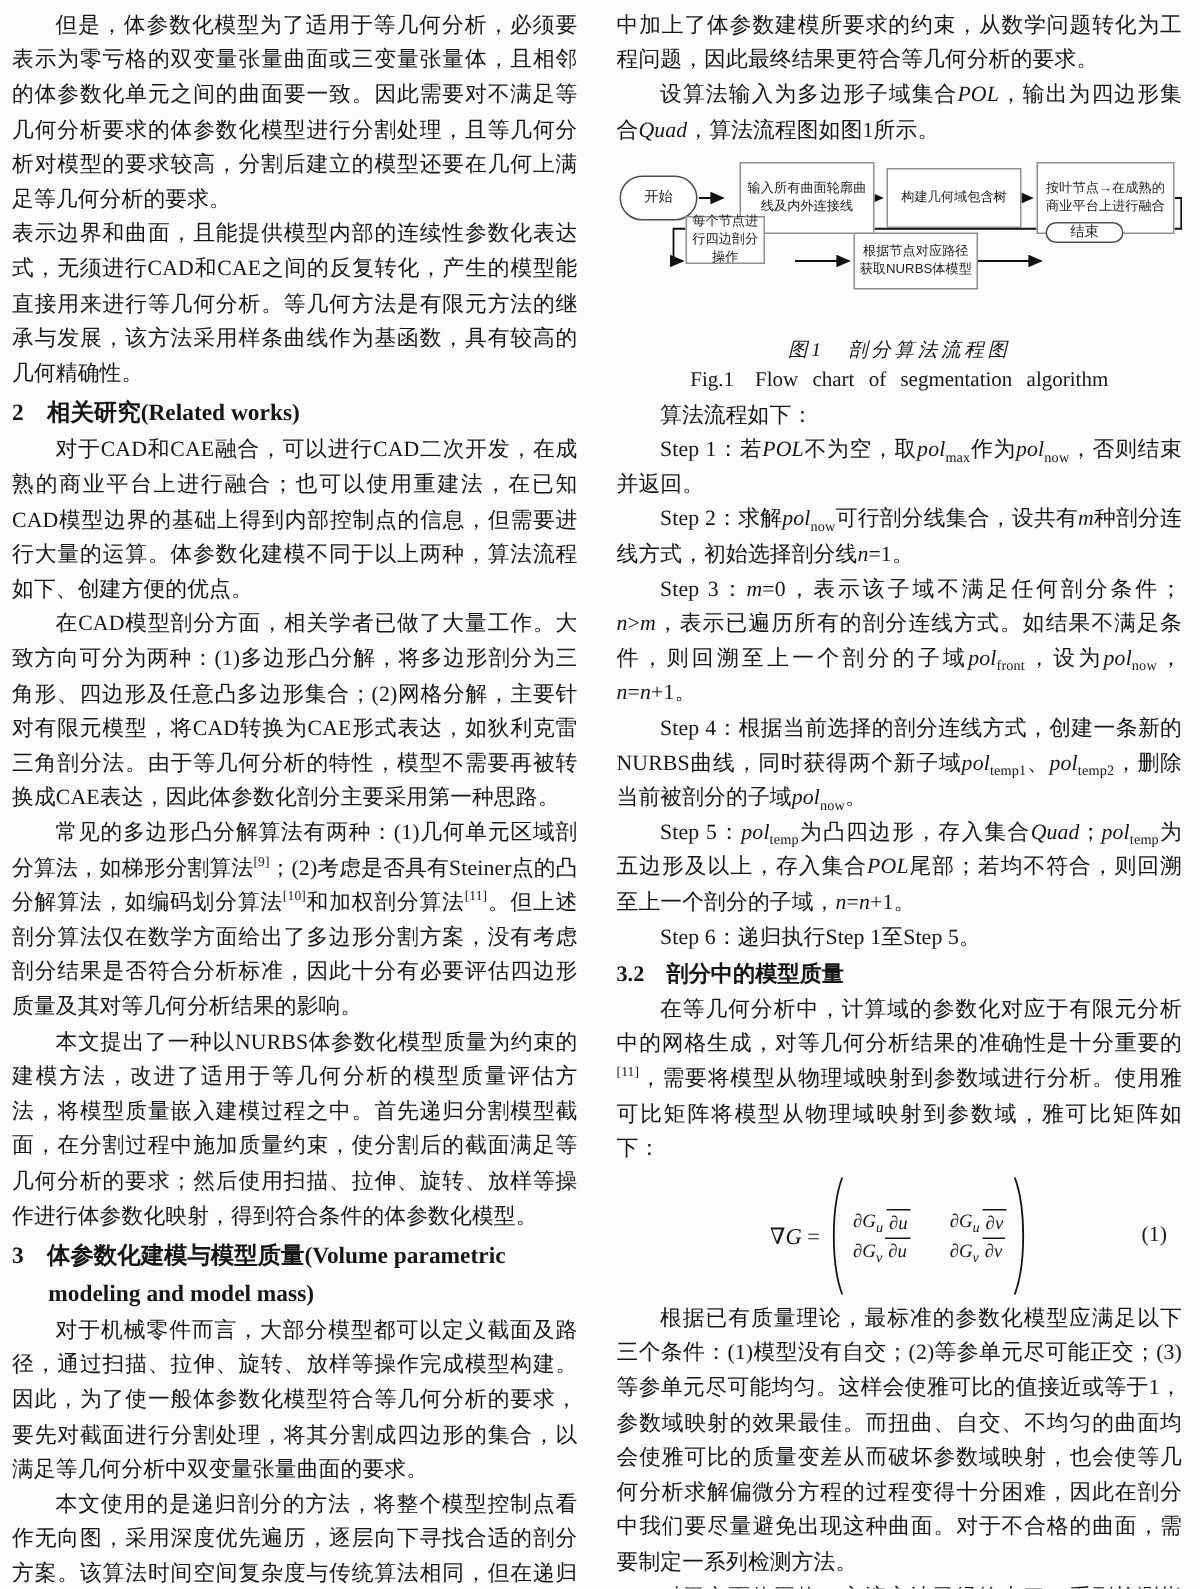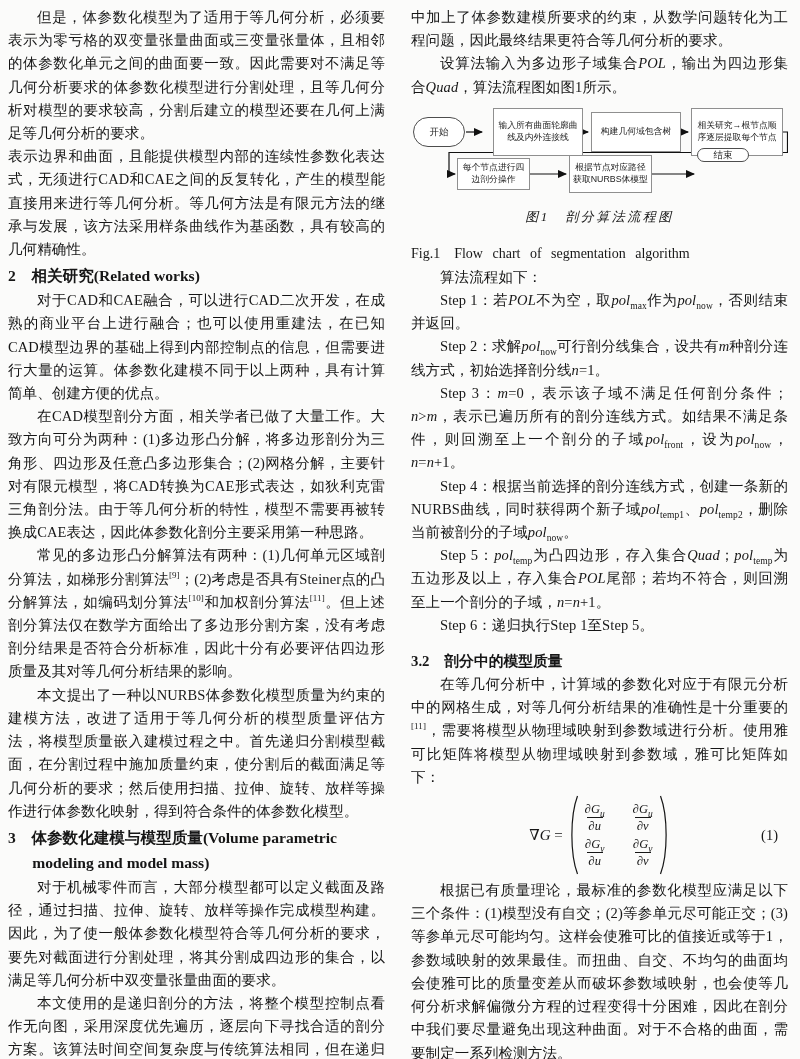--- a/index.html
+++ b/index.html
@@ -90,7 +90,7 @@
             <span>构建几何域包含树</span>
           </div>
         <div class="fnode" style="left:280px;top:5px;width:92px;height:48px;">
-            <span>相关研究→根节点顺序逐层提取每个节点</span>
+            <span>按叶节点→在成熟的商业平台上进行融合</span>
           </div>
         <div class="fnode" style="left:46px;top:55px;width:73px;height:32px;">
             <span>每个节点进行四边剖分操作</span>

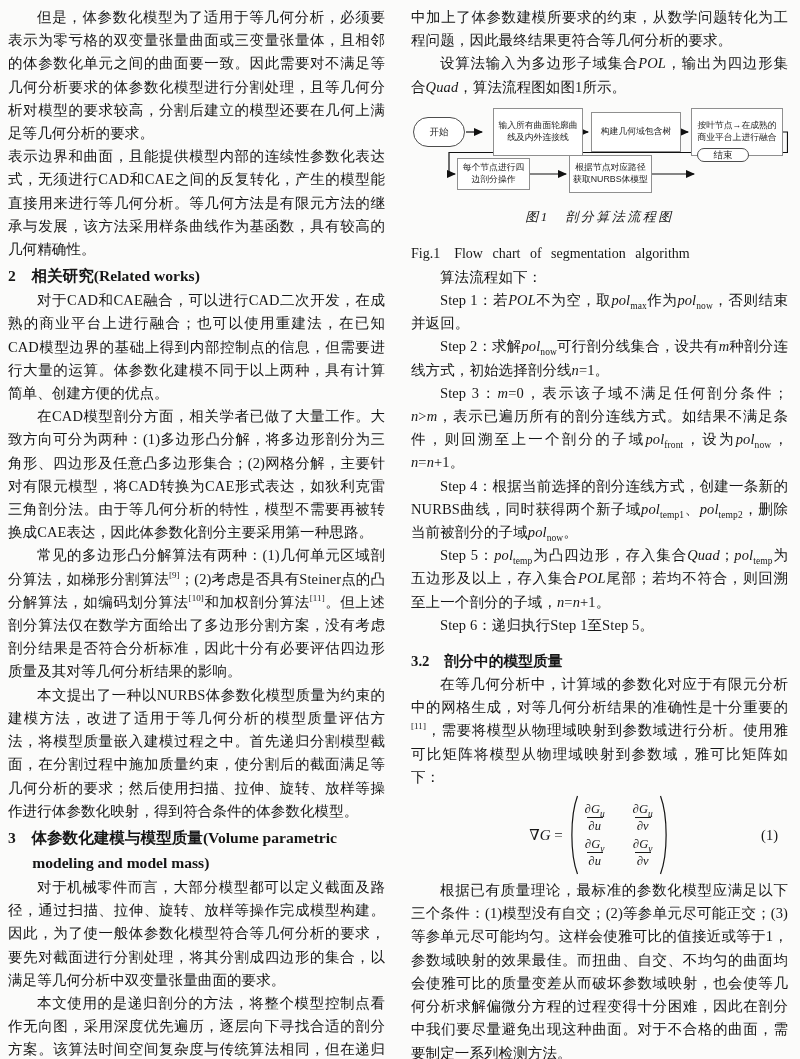--- a/index.html
+++ b/index.html
@@ -92,7 +92,7 @@
         <div class="fnode" style="left:280px;top:5px;width:92px;height:48px;">
             <span>按叶节点→在成熟的商业平台上进行融合</span>
           </div>
-        <div class="fnode" style="left:46px;top:55px;width:73px;height:32px;">
+        <div class="fnode" style="left:46px;top:41px;width:53px;height:32px;">
             <span>每个节点进行四边剖分操作</span>
           </div>
         <div class="fnode" style="left:158px;top:52px;width:83px;height:38px;justify-content:center;">

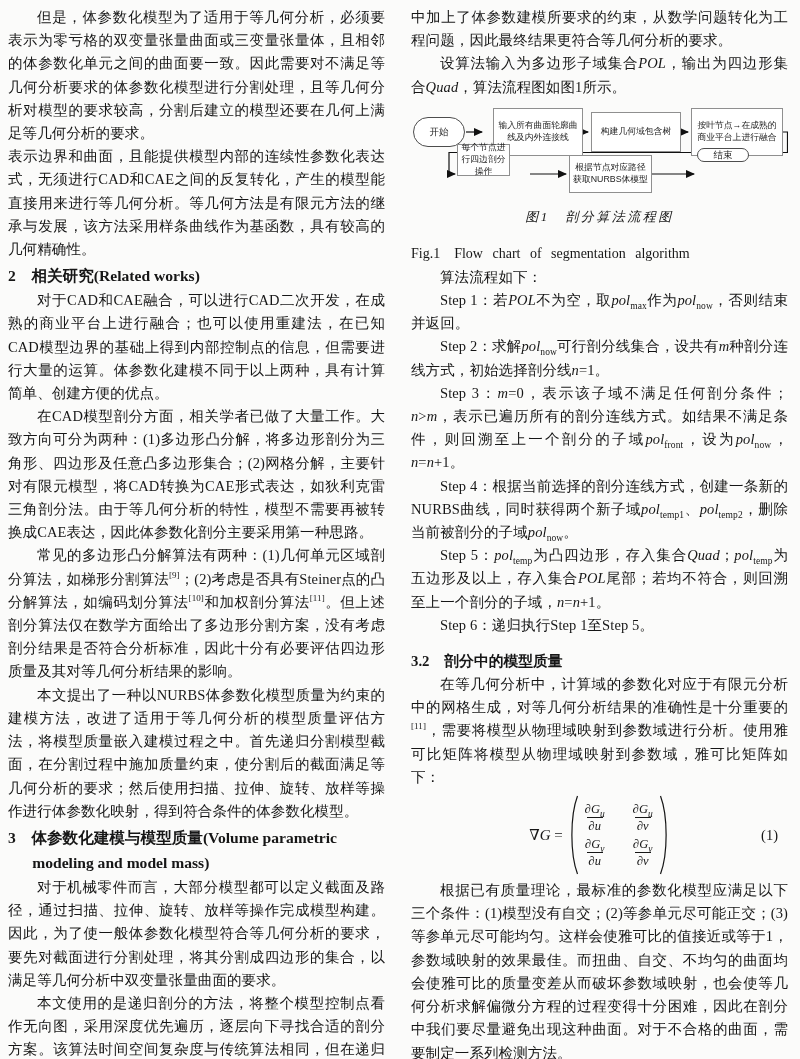--- a/index.html
+++ b/index.html
@@ -31,7 +31,7 @@
   }
   .stadium{border-radius:16px;border-color:#4d4d4d;font-size:9.5px;}
   svg.arrows{position:absolute;left:0;top:0;}
-  .fig-cap-zh{text-align:center;font-size:13px;font-style:italic;letter-spacing:2.5px;margin-top:8px;line-height:18px;}
+  .fig-cap-zh{text-align:center;font-size:13px;font-style:italic;letter-spacing:2.5px;margin-top:24px;line-height:18px;}
   .fig-cap-en{font-size:14px;word-spacing:6px;margin-top:18px;line-height:19px;}
   
   .equation{position:relative;display:flex;align-items:center;justify-content:center;margin:4px 0 2px;min-height:84px;}

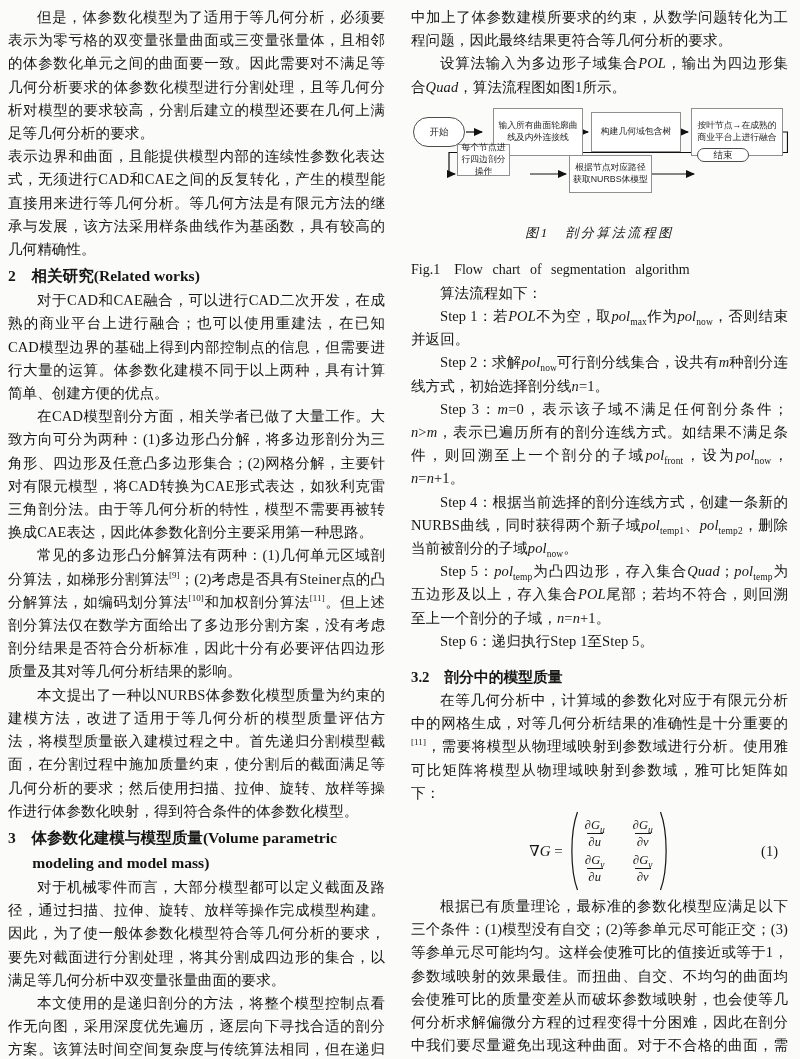--- a/index.html
+++ b/index.html
@@ -32,7 +32,7 @@
   .stadium{border-radius:16px;border-color:#4d4d4d;font-size:9.5px;}
   svg.arrows{position:absolute;left:0;top:0;}
   .fig-cap-zh{text-align:center;font-size:13px;font-style:italic;letter-spacing:2.5px;margin-top:24px;line-height:18px;}
-  .fig-cap-en{font-size:14px;word-spacing:6px;margin-top:18px;line-height:19px;}
+  .fig-cap-en{text-align:center;font-size:14px;word-spacing:6px;margin-top:2px;line-height:19px;}
   
   .equation{position:relative;display:flex;align-items:center;justify-content:center;margin:4px 0 2px;min-height:84px;}
   .eq-lhs{font-size:15px;margin-right:5px;}

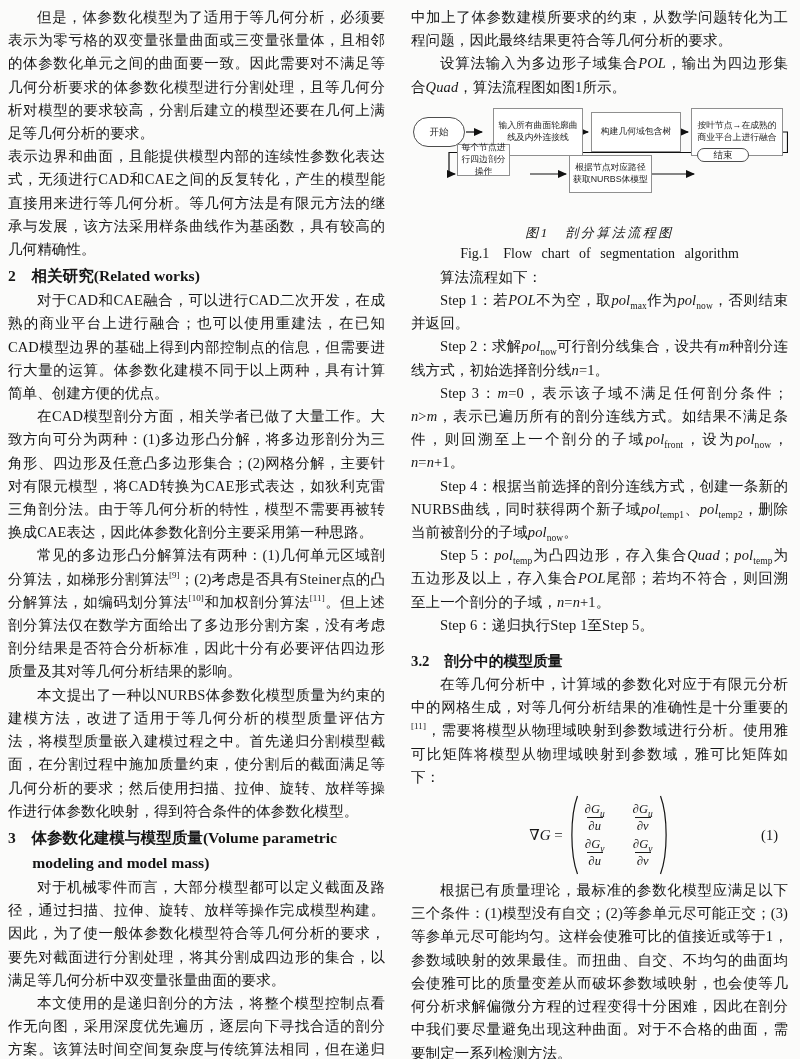--- a/index.html
+++ b/index.html
@@ -52,7 +52,7 @@
     <p class="body ind">但是，体参数化模型为了适用于等几何分析，必须要表示为零亏格的双变量张量曲面或三变量张量体，且相邻的体参数化单元之间的曲面要一致。因此需要对不满足等几何分析要求的体参数化模型进行分割处理，且等几何分析对模型的要求较高，分割后建立的模型还要在几何上满足等几何分析的要求。</p>
     <p class="body">表示边界和曲面，且能提供模型内部的连续性参数化表达式，无须进行CAD和CAE之间的反复转化，产生的模型能直接用来进行等几何分析。等几何方法是有限元方法的继承与发展，该方法采用样条曲线作为基函数，具有较高的几何精确性。</p>
     <div class="h2">2　相关研究(Related works)</div>
-    <p class="body ind">对于CAD和CAE融合，可以进行CAD二次开发，在成熟的商业平台上进行融合；也可以使用重建法，在已知CAD模型边界的基础上得到内部控制点的信息，但需要进行大量的运算。体参数化建模不同于以上两种，具有计算简单、创建方便的优点。</p>
+    <p class="body ind">对于CAD和CAE融合，可以进行CAD二次开发，在成熟的商业平台上进行融合；也可以使用重建法，在已知CAD模型边界的基础上得到内部控制点的信息，但需要进行大量的运算。体参数化建模不同于以上两种，算法流程如下、创建方便的优点。</p>
     <p class="body ind">在CAD模型剖分方面，相关学者已做了大量工作。大致方向可分为两种：(1)多边形凸分解，将多边形剖分为三角形、四边形及任意凸多边形集合；(2)网格分解，主要针对有限元模型，将CAD转换为CAE形式表达，如狄利克雷三角剖分法。由于等几何分析的特性，模型不需要再被转换成CAE表达，因此体参数化剖分主要采用第一种思路。</p>
     <p class="body ind">常见的多边形凸分解算法有两种：(1)几何单元区域剖分算法，如梯形分割算法<sup>[9]</sup>；(2)考虑是否具有Steiner点的凸分解算法，如编码划分算法<sup>[10]</sup>和加权剖分算法<sup>[11]</sup>。但上述剖分算法仅在数学方面给出了多边形分割方案，没有考虑剖分结果是否符合分析标准，因此十分有必要评估四边形质量及其对等几何分析结果的影响。</p>
     <p class="body ind">本文提出了一种以NURBS体参数化模型质量为约束的建模方法，改进了适用于等几何分析的模型质量评估方法，将模型质量嵌入建模过程之中。首先递归分割模型截面，在分割过程中施加质量约束，使分割后的截面满足等几何分析的要求；然后使用扫描、拉伸、旋转、放样等操作进行体参数化映射，得到符合条件的体参数化模型。</p>

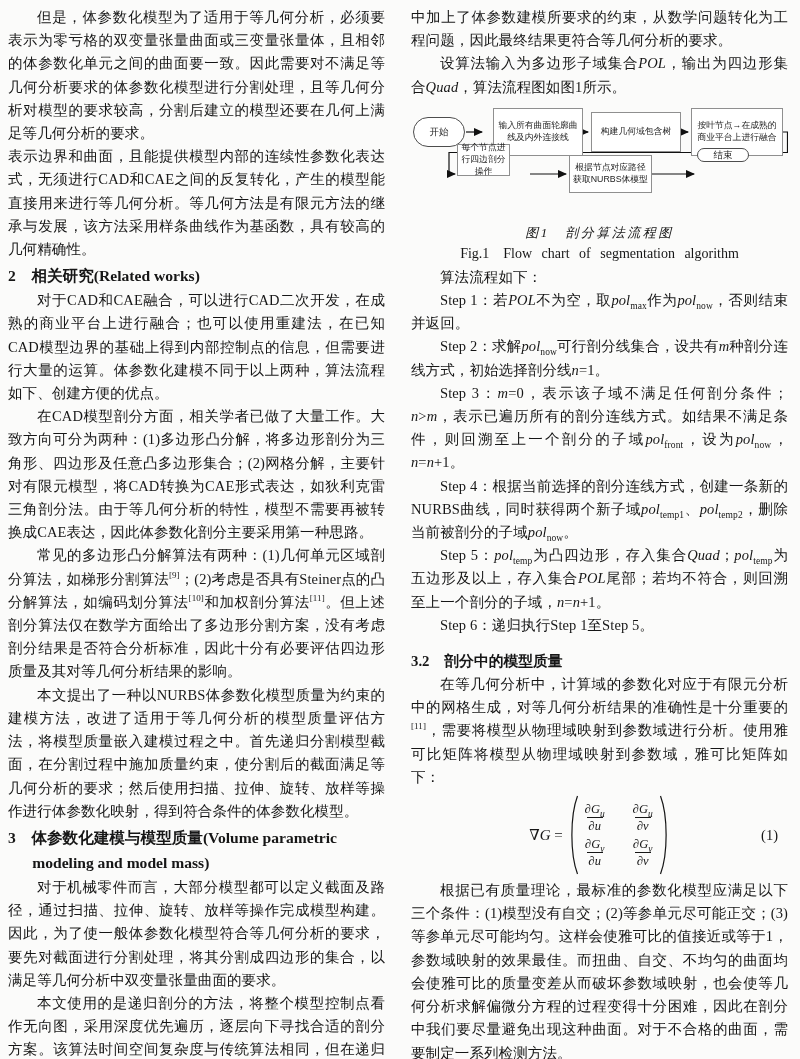--- a/index.html
+++ b/index.html
@@ -16,7 +16,7 @@
   sub{font-size:9.5px;line-height:0;}
   .h2{font-size:15.6px;line-height:25px;margin:2px 0 1px;font-weight:bold;}
   .h2.hang{padding-left:1.55em;text-indent:-1.55em;}
-  .h3{font-size:14.8px;line-height:24px;margin:12px 0 0;font-weight:bold;}
+  .h3{font-size:14.8px;line-height:24px;margin:1px 0 0;font-weight:bold;}
   
   .figure{margin:4px 0 3px;}
   .flowchart{

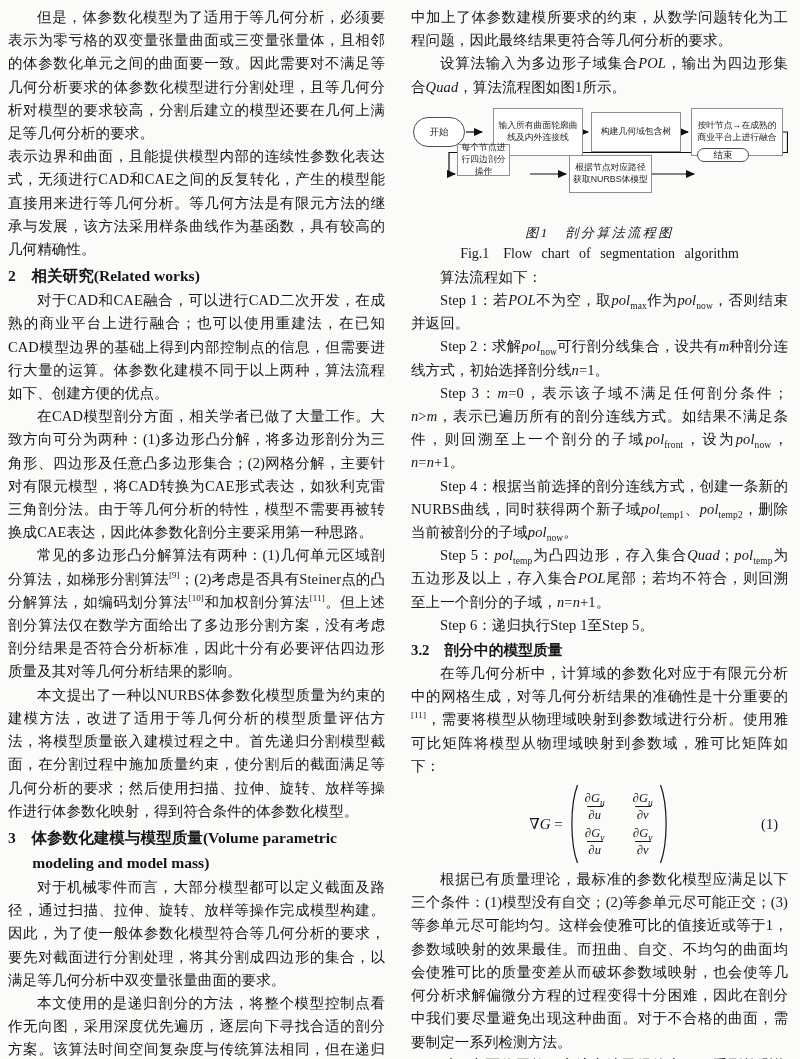--- a/index.html
+++ b/index.html
@@ -37,7 +37,7 @@
   .equation{position:relative;display:flex;align-items:center;justify-content:center;margin:4px 0 2px;min-height:84px;}
   .eq-lhs{font-size:15px;margin-right:5px;}
   .matrix{display:grid;grid-template-columns:auto auto;column-gap:24px;row-gap:2px;padding:0 4px;}
-  .frac{display:flex;flex-direction:column;align-items:center;font-size:12.5px;line-height:1.3;}
+  .frac{display:flex;flex-direction:row;align-items:center;font-size:12.5px;line-height:1.3;}
   .frac .den{border-top:1px solid #161616;padding:0 2px;}
   .frac .num{padding:0 2px;}
   .eq-num{position:absolute;right:10px;top:50%;transform:translateY(-50%);font-size:14.5px;}

